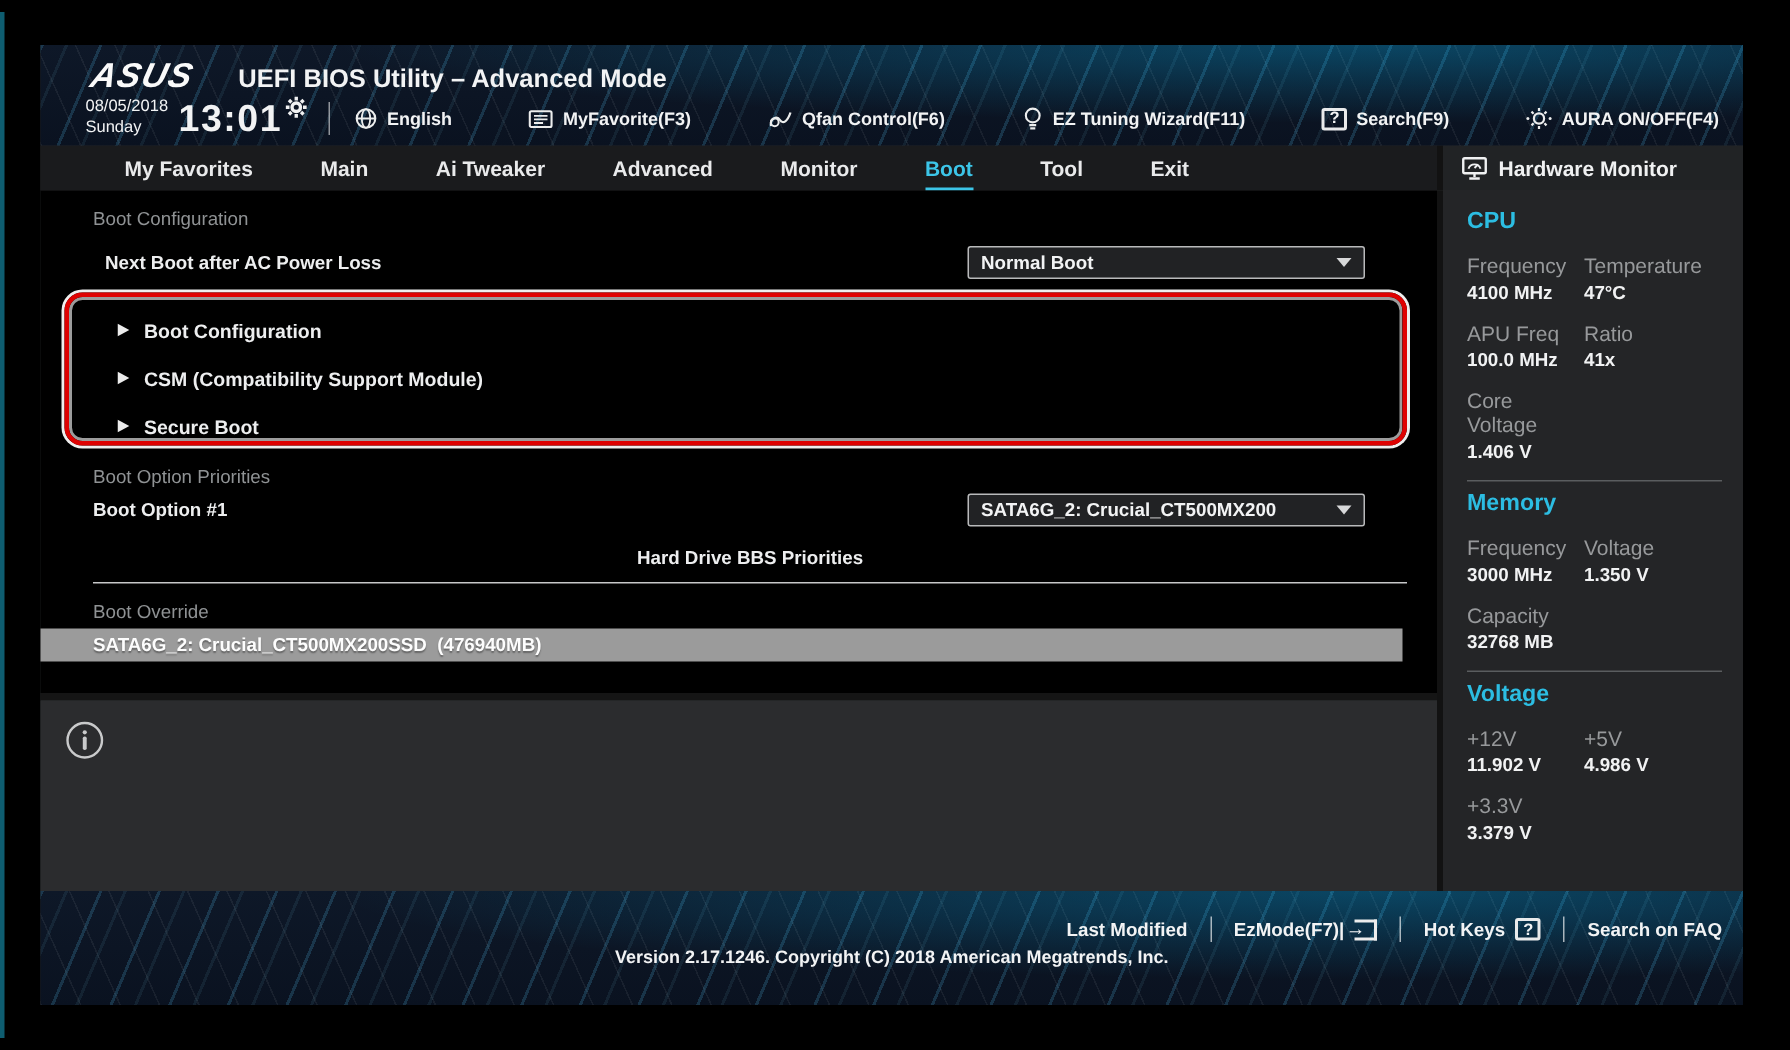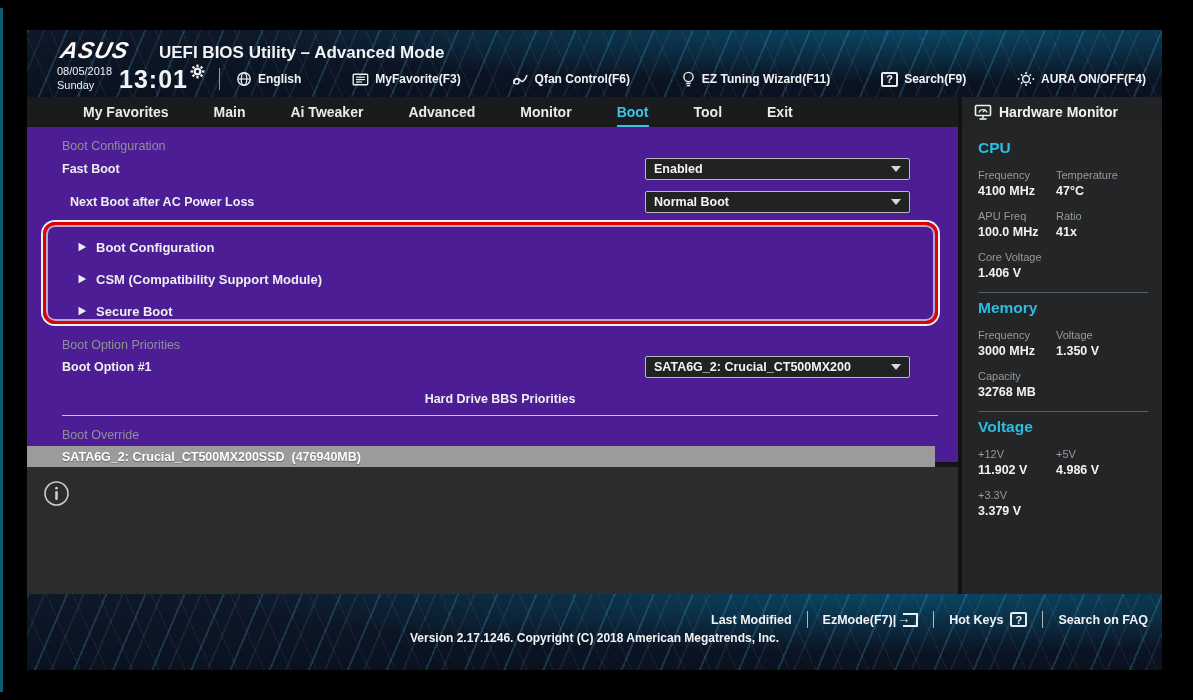--- a/index.html
+++ b/index.html
@@ -47,7 +47,7 @@
   
   .main-row { display:flex; height:467px; flex:none; }
   .left-col { width:931px; display:flex; flex-direction:column; }
-  .content { height:335px; background:#4c1d95; padding:0 20px 0 35px; position:relative; }
+  .content { height:335px; background:#000000; padding:0 20px 0 35px; position:relative; }
   .section-label { color:#8f9294; font-size:12.5px; }
   .setting-row { display:flex; align-items:center; height:22px; }
   .setting-label { font-size:12.5px; font-weight:bold; color:#edeeef; }

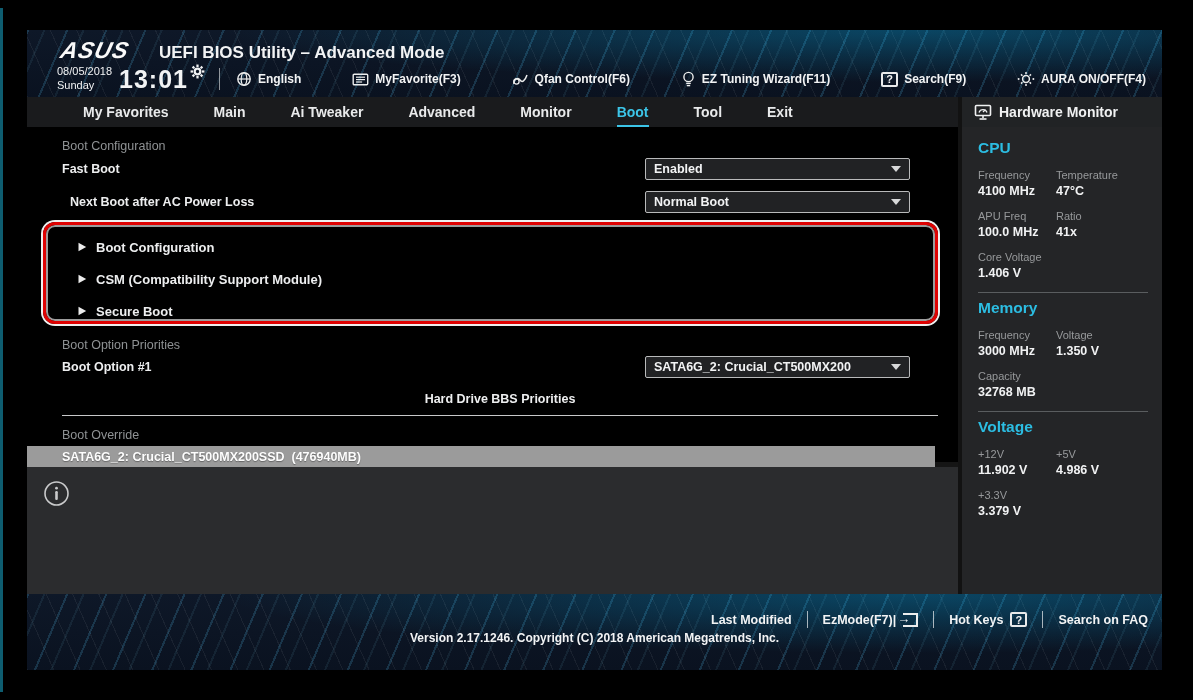--- a/index.html
+++ b/index.html
@@ -212,13 +212,6 @@
 
         <div class="section-label mt12">Boot Configuration</div>
 
-        <div class="setting-row mt5">
-          <span class="setting-label">Fast Boot</span>
-          <div class="dropdown">
-            <span>Enabled</span>
-            <span class="dd-arrow"></span>
-          </div>
-        </div>
 
         <div class="setting-row mt11">
           <span class="setting-label indent">Next Boot after AC Power Loss</span>

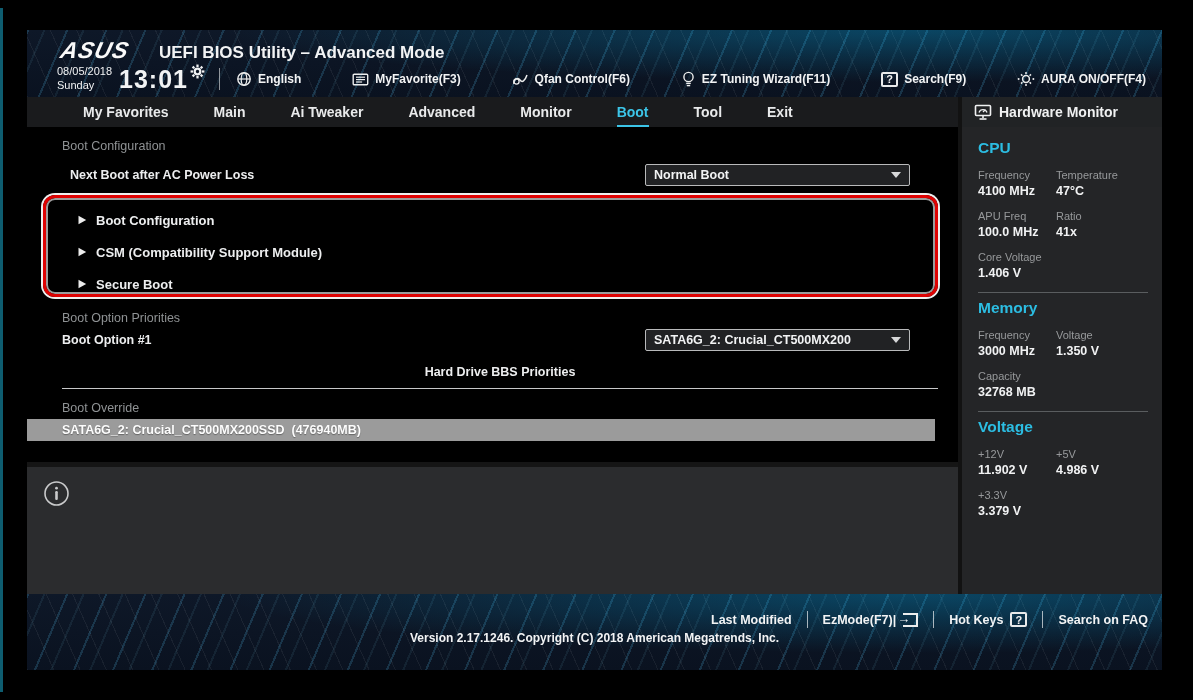--- a/index.html
+++ b/index.html
@@ -76,7 +76,7 @@
     color:#eef0f1; }
   .hm-title { color:#2cbde2; font-size:15.5px; font-weight:bold; margin:6px 0 12px; }
   .pair-grid { display:grid; grid-template-columns:1fr 92px; row-gap:12px; }
-  .pair .lbl { color:#97999b; font-size:11px; margin-bottom:3px; }
+  .pair .lbl { color:#97999b; font-size:14px; margin-bottom:3px; }
   .pair .val { color:#f1f2f3; font-size:12.5px; font-weight:bold; }
   .hm-divider { border-top:1px solid #5a5d5f; margin:12px 0 4px; }
 

